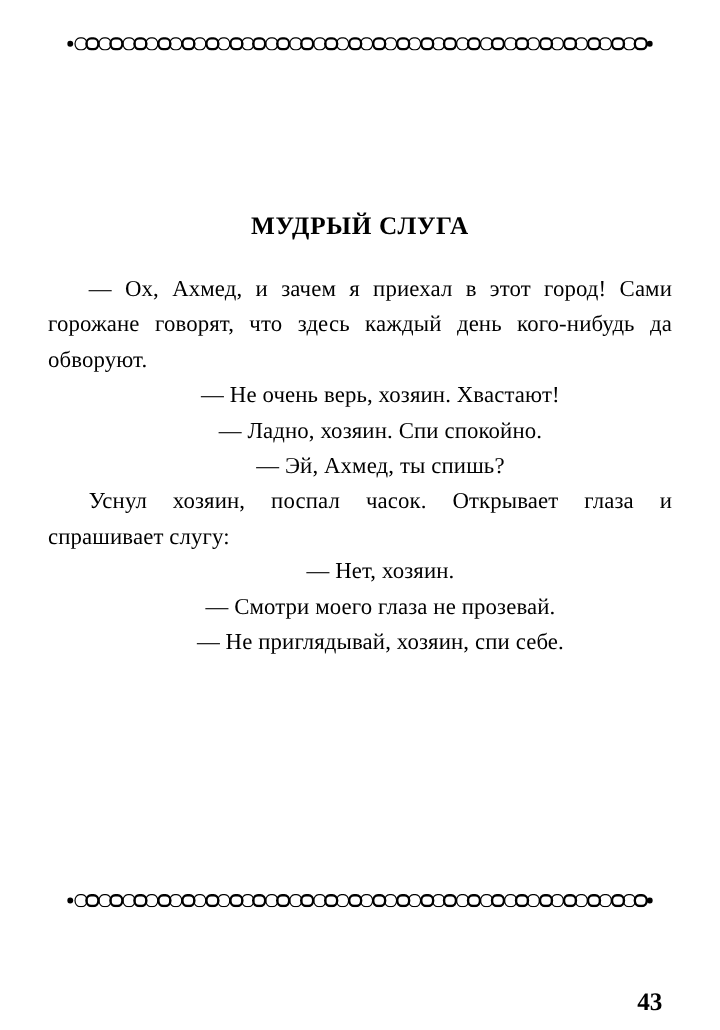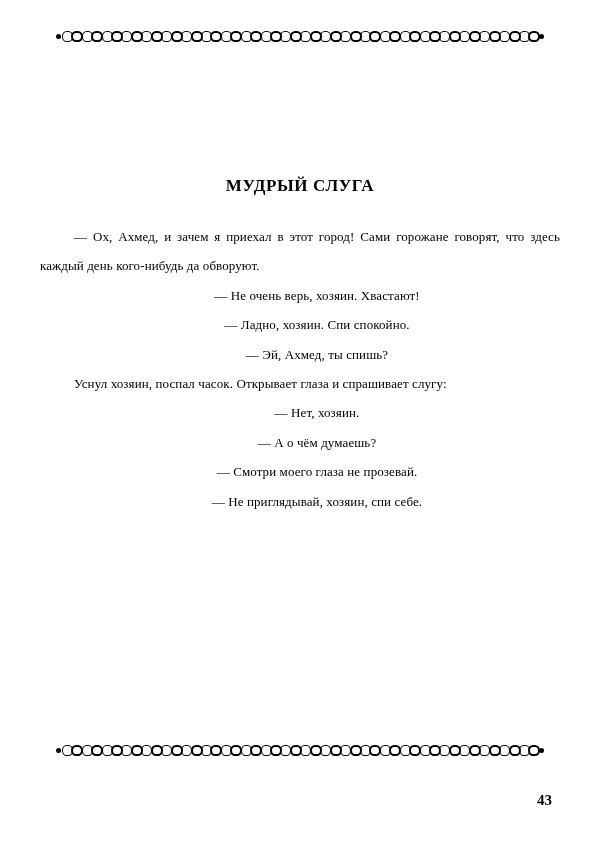--- a/index.html
+++ b/index.html
@@ -70,7 +70,7 @@
   .story-title {
     font-family: "Liberation Serif", serif;
     font-weight: bold;
-    font-size: 17px;
+    font-size: 21px;
     letter-spacing: 0.6px;
     text-align: center;
     margin: 0 0 26px 0;

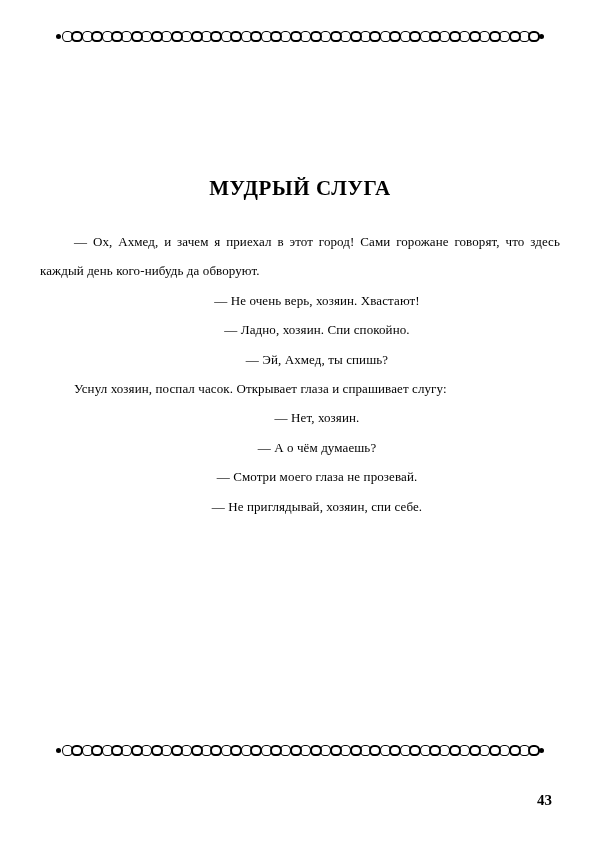--- a/index.html
+++ b/index.html
@@ -77,7 +77,7 @@
   }
 
   .para {
-    font-size: 13px;
+    font-size: 19px;
     line-height: 29.4px;
     margin: 0;
     text-align: justify;

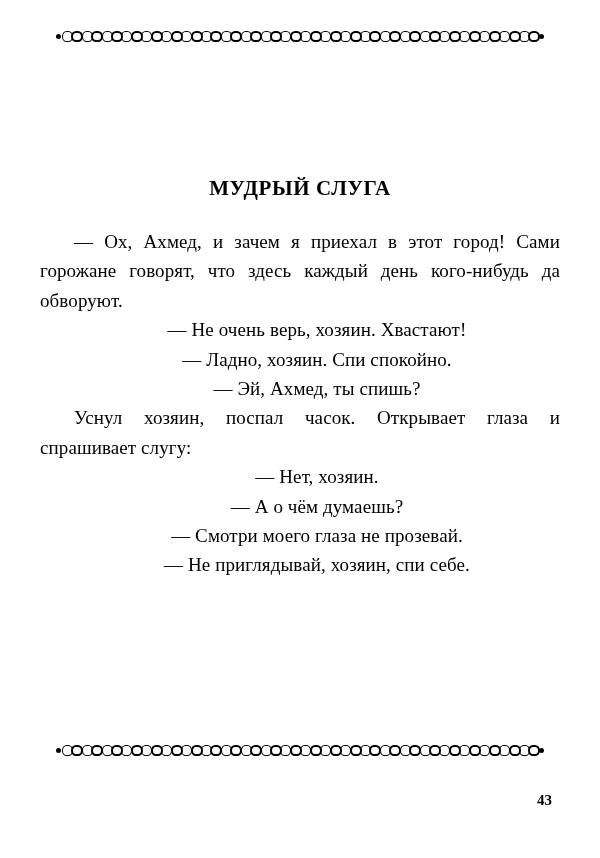--- a/index.html
+++ b/index.html
@@ -163,7 +163,6 @@
     <p class="para nojust">— Эй, Ахмед, ты спишь?</p>
     <p class="para">Уснул хозяин, поспал часок. Открывает глаза и спрашивает слугу:</p>
     <p class="para nojust">— Нет, хозяин.</p>
-    <p class="para nojust">— А о чём думаешь?</p>
     <p class="para nojust">— Смотри моего глаза не прозевай.</p>
     <p class="para nojust">— Не приглядывай, хозяин, спи себе.</p>
   </div>

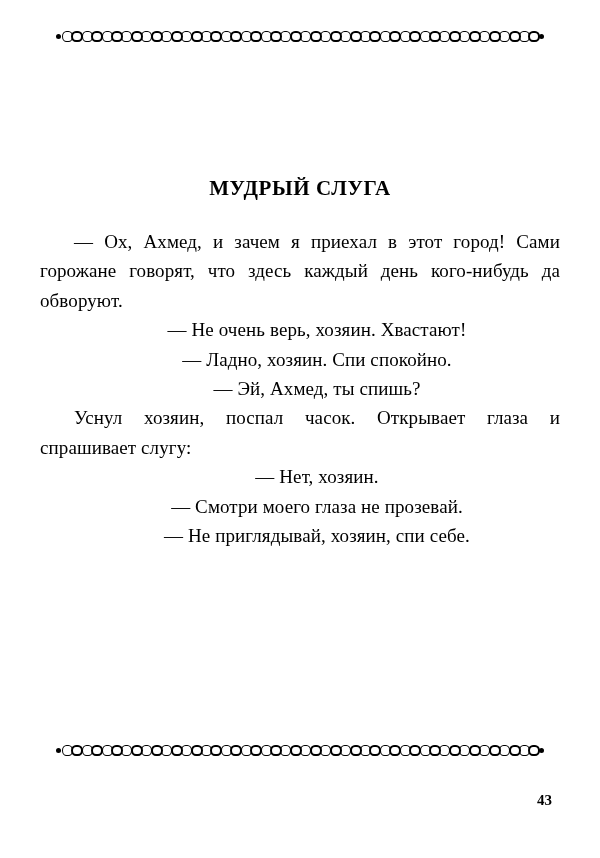--- a/index.html
+++ b/index.html
@@ -90,8 +90,8 @@
   .page-number {
     position: absolute;
     right: 48px;
-    top: 792px;
-    font-size: 15px;
+    top: 823px;
+    font-size: 21px;
     font-family: "Liberation Serif", serif;
     font-weight: bold;
   }

